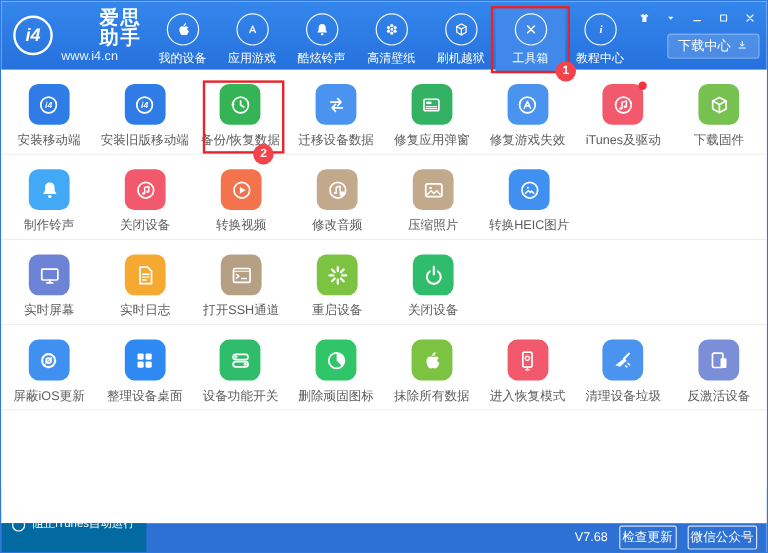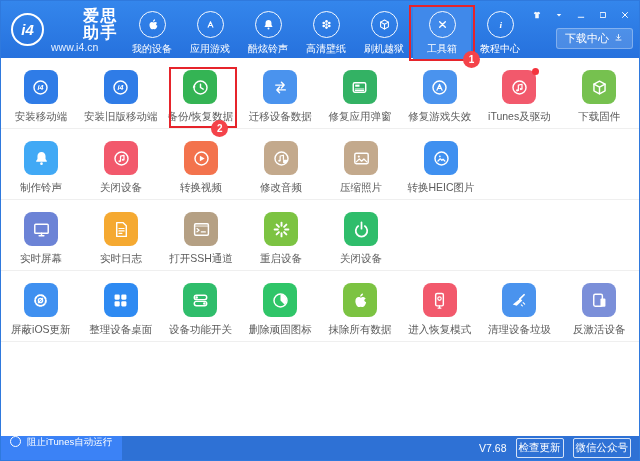--- a/index.html
+++ b/index.html
@@ -49,7 +49,7 @@
   .dot-badge{position:absolute;top:-2px;right:-3px;width:7px;height:7px;background:#f4333d;border-radius:50%;}
   
   .status{height:24px;background:#2e71d5;display:flex;align-items:center;position:absolute;left:0;right:0;bottom:0;color:#fff;}
-  .toggle-seg{height:24px;background:#3b82f6;display:flex;align-items:flex-start;gap:6px;
+  .toggle-seg{height:24px;background:#0369a1;display:flex;align-items:flex-end;gap:6px;
        padding:0 10px 17px 9px;cursor:pointer;}
   .radio{width:11px;height:11px;border:1.5px solid #fff;border-radius:50%;flex:0 0 auto;}
   .toggle-label{font-size:9.5px;color:#fff;white-space:nowrap;}

